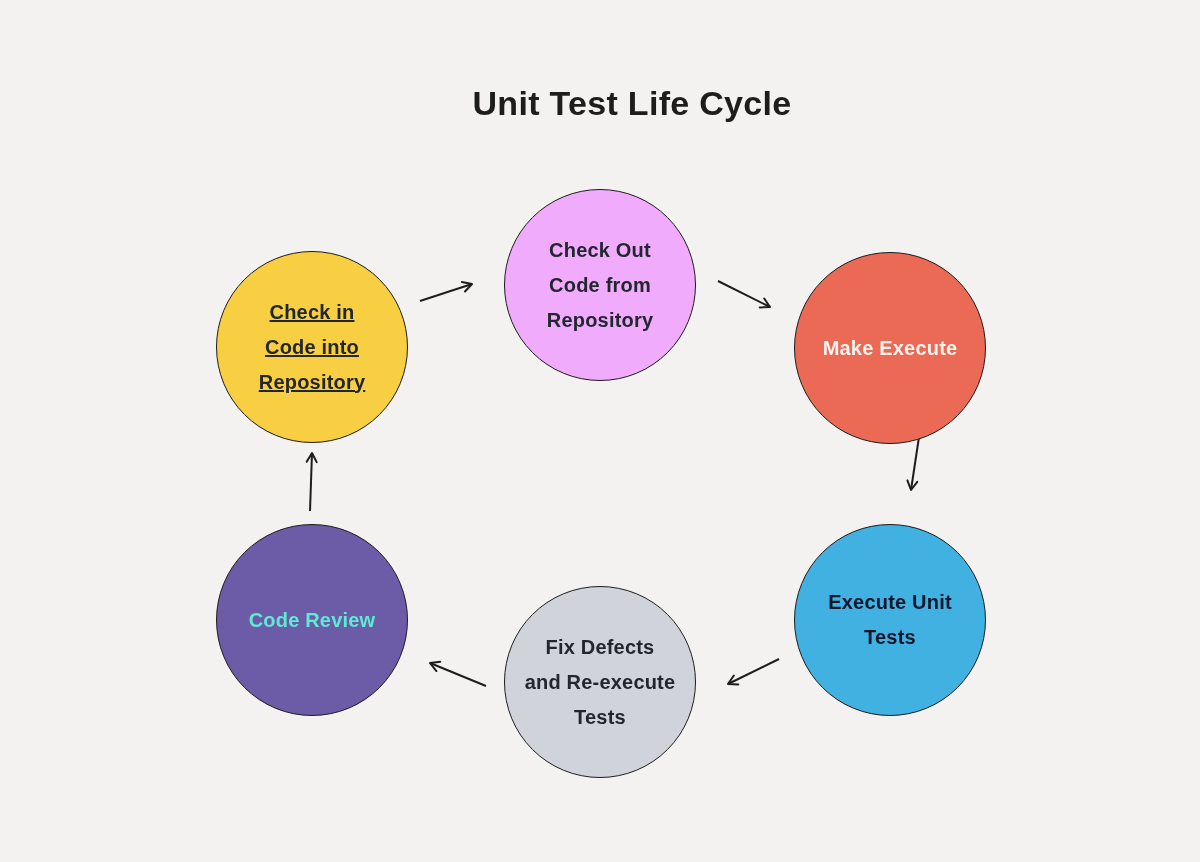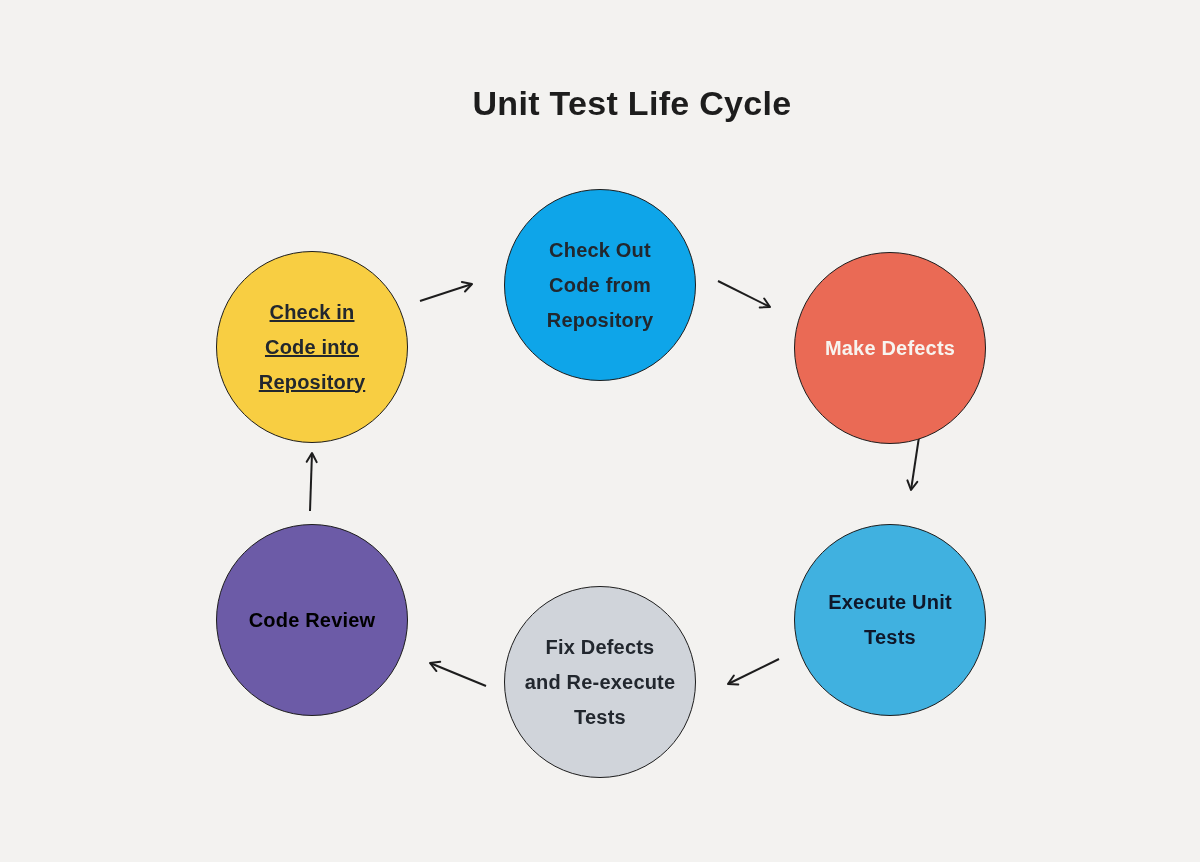--- a/index.html
+++ b/index.html
@@ -85,7 +85,7 @@
     <line class="edge" x1="310" y1="511" x2="312" y2="453" stroke="#1d1d1d" marker-end="url(#ah)"></line>
   </svg>
 
-  <div class="node node-check-out-code" style="background: #0ea5e9; color: rgb(34, 39, 46);">
+  <div class="node node-check-out-code" style="background: #f0abfc; color: rgb(34, 39, 46);">
     <span class="node-label">Check Out
 Code from
 Repository</span>

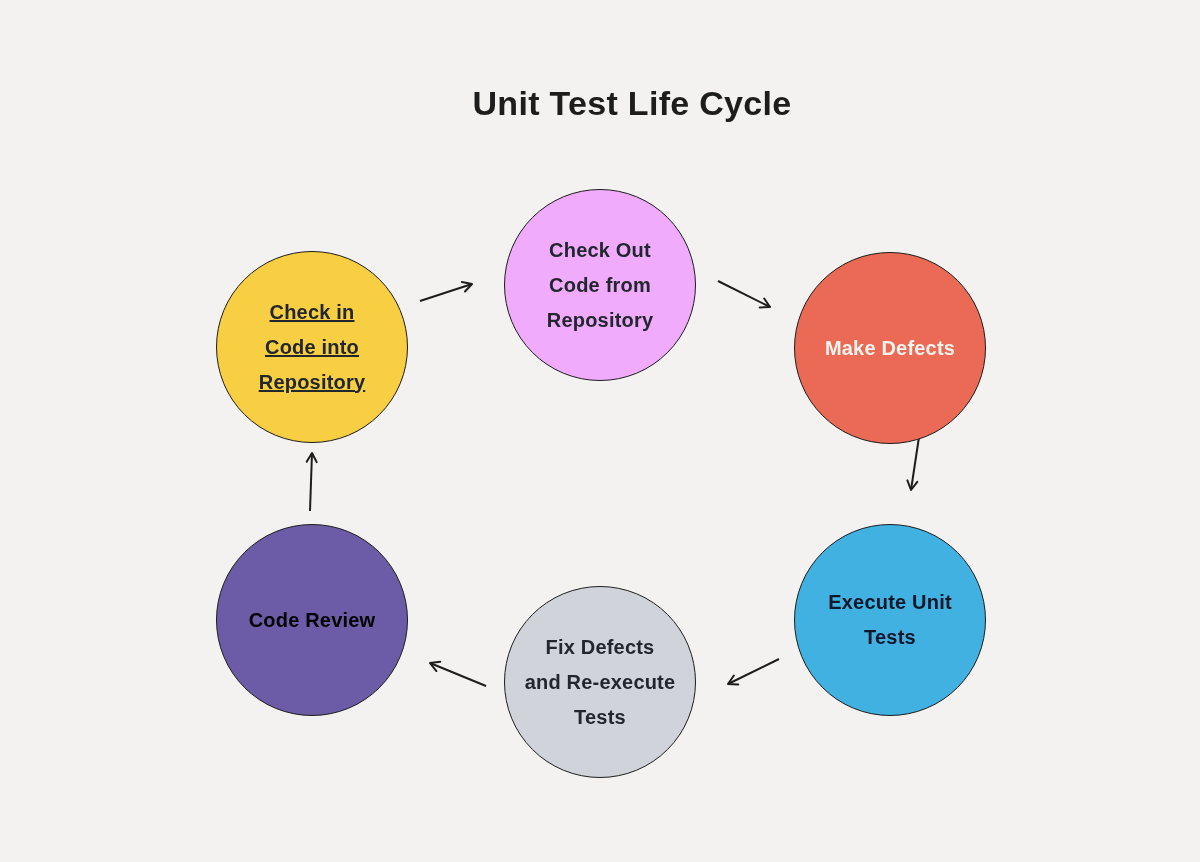--- a/index.html
+++ b/index.html
@@ -92,7 +92,7 @@
   </div>
 
   <div class="node node-make-changes" style="background: rgb(234, 106, 85); color: rgb(247, 244, 239);">
-    <span class="node-label">Make Defects</span>
+    <span class="node-label">Make Execute</span>
   </div>
 
   <div class="node node-execute-unit-tests" style="background: rgb(64, 177, 224); color: #0f172a;">

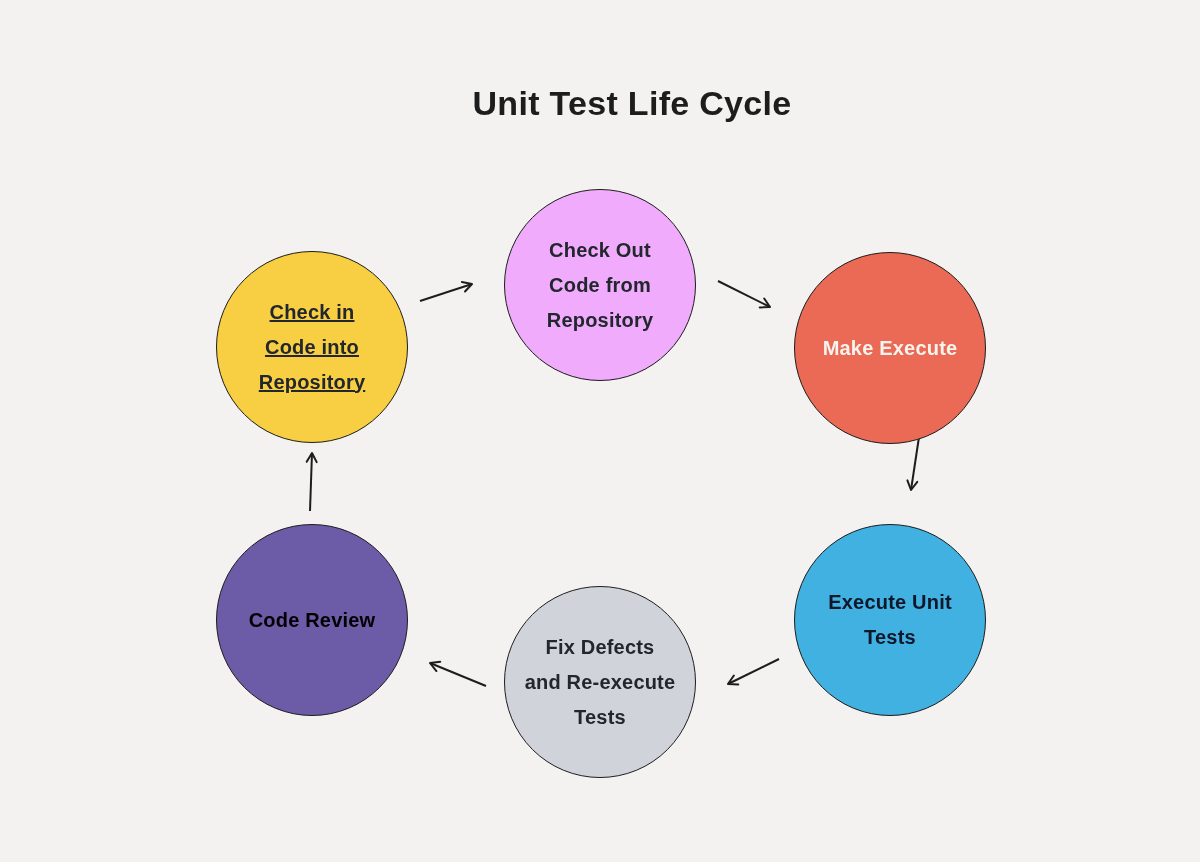--- a/index.html
+++ b/index.html
@@ -106,7 +106,7 @@
 Tests</span>
   </div>
 
-  <div class="node node-code-review" style="background: rgb(108, 91, 167); color: #000000;">
+  <div class="node node-code-review" style="background: rgb(108, 91, 167); color: #5eead4;">
     <span class="node-label">Code Review</span>
   </div>
 

